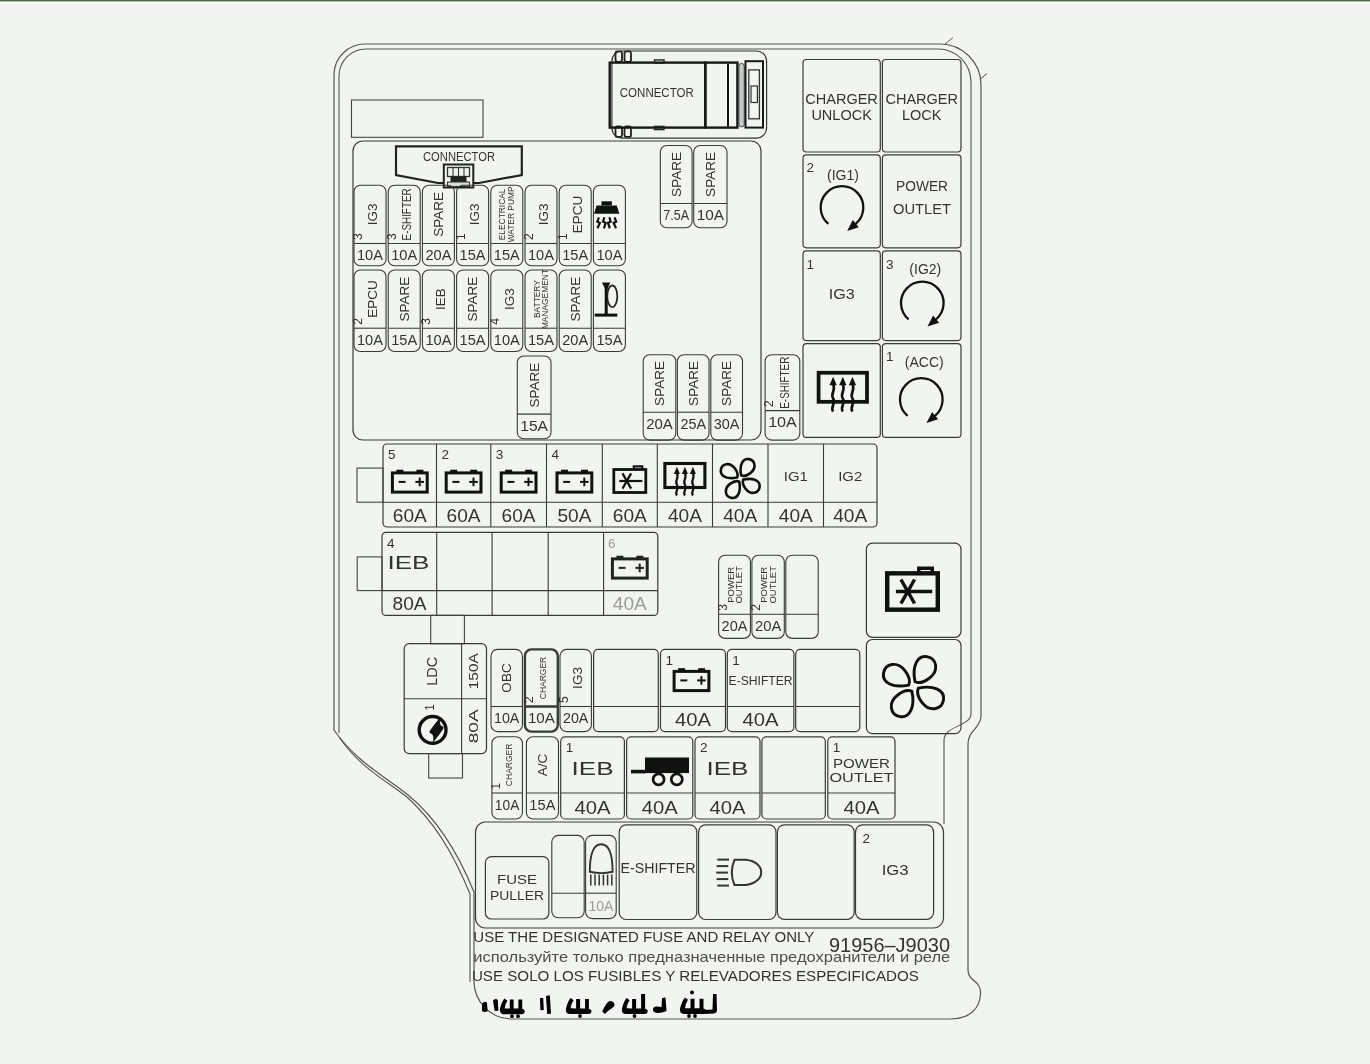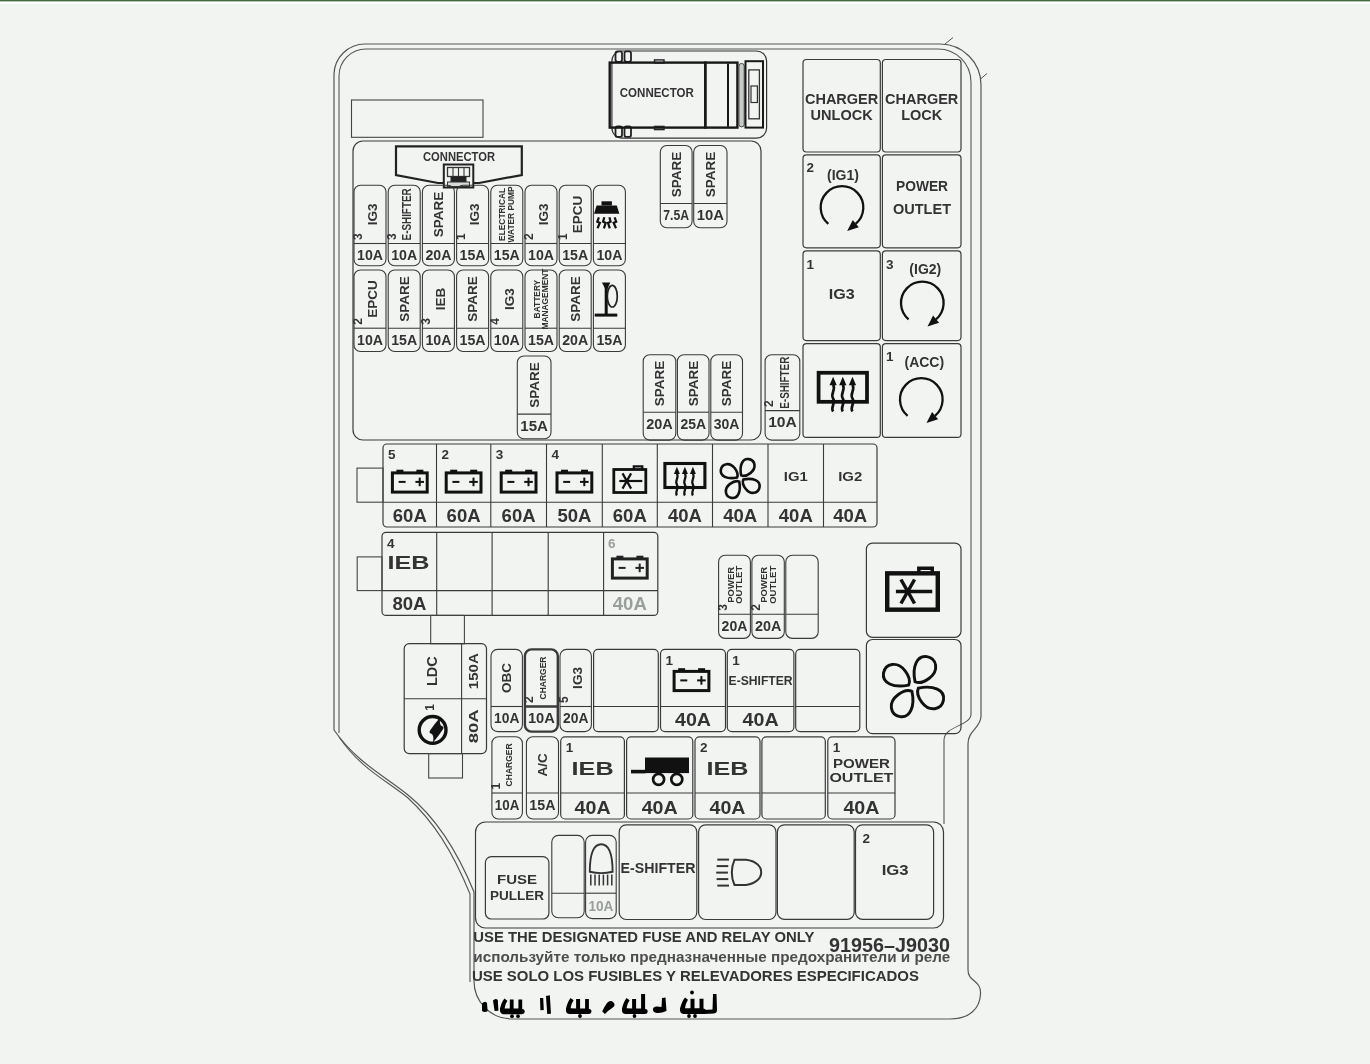--- a/index.html
+++ b/index.html
@@ -4,7 +4,7 @@
 <title>Fuse panel</title>
 <style>
 html,body{margin:0;padding:0;background:#f2f4f2;}
-#c{position:relative;width:1370px;height:1064px;overflow:hidden;font-weight:bold;}
+#c{position:relative;width:1370px;height:1064px;overflow:hidden;}
 text{font-family:"Liberation Sans",sans-serif;}
 </style>
 </head>

